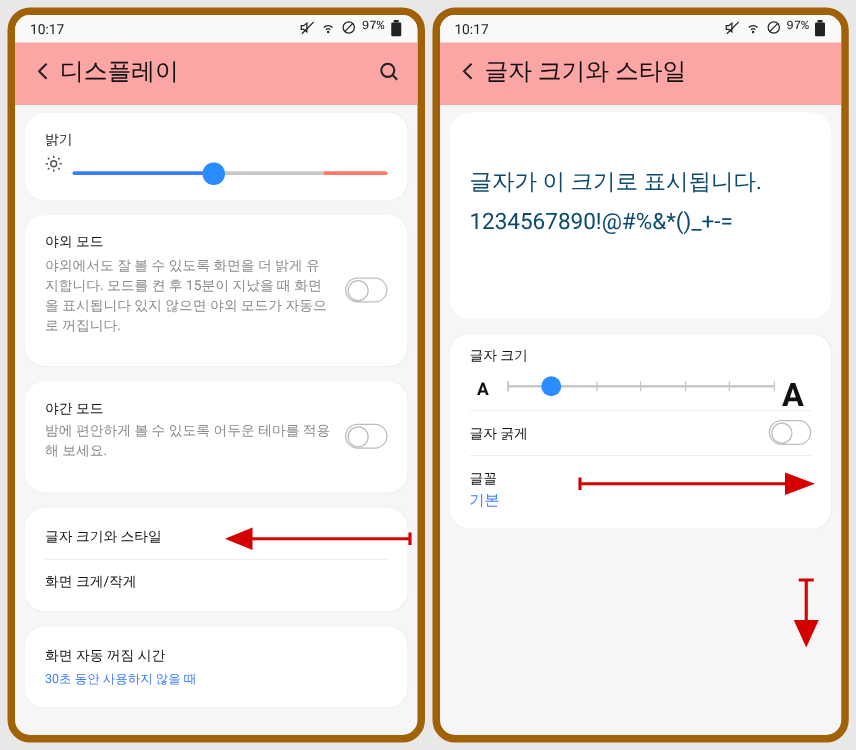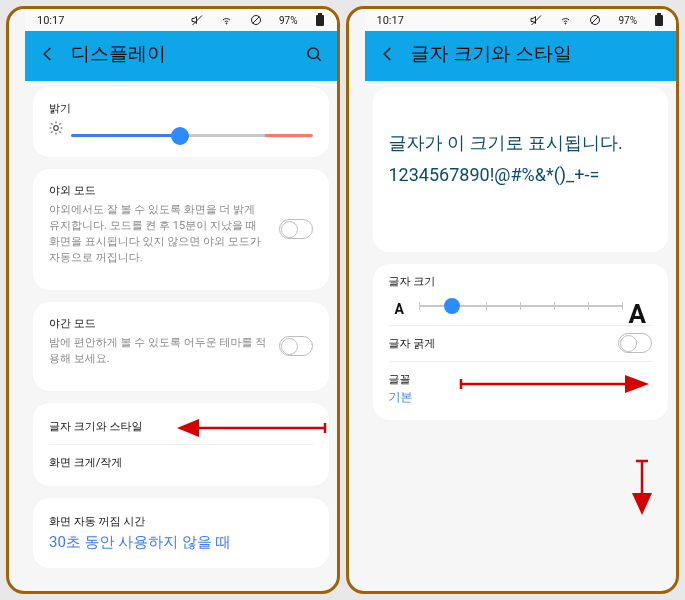--- a/index.html
+++ b/index.html
@@ -13,12 +13,11 @@
   .phone {
     flex: 1;
     background: #f6f6f6;
-    border: 3px solid #a16207;
+    border: 6px solid #a16207;
     border-radius: 18px;
     overflow: hidden;
     display: flex; flex-direction: column;
     position: relative;
-    padding-left: 16px;
   }
   
   .statusbar {

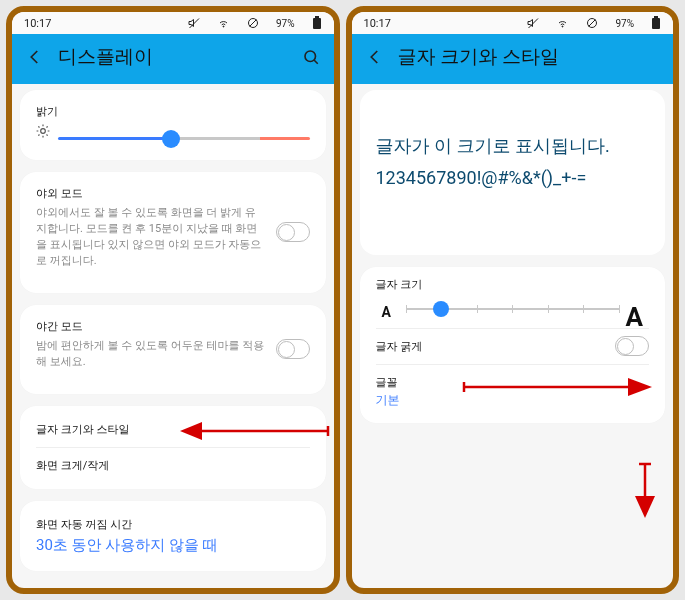--- a/index.html
+++ b/index.html
@@ -24,7 +24,7 @@
     height: 22px; display:flex; align-items:center; justify-content:space-between;
     padding: 0 12px; font-size: 11px; color:#222; background:#fafafa;
   }
-  .statusbar .right { display:flex; gap:17px; align-items:center; }
+  .statusbar .right { display:flex; gap:4px; align-items:flex-start;font-family:Liberation Mono, monospace; }
   .statusbar .right svg { display:block; }
   
   .header {

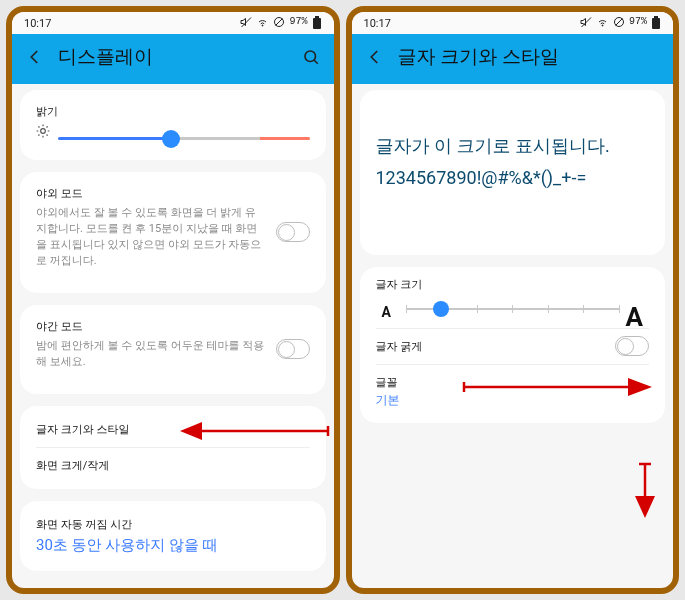--- a/index.html
+++ b/index.html
@@ -28,8 +28,8 @@
   .statusbar .right svg { display:block; }
   
   .header {
-    display:flex; align-items:center; padding: 10px 14px 14px 14px; gap:14px;
-    background:#0ea5e9;
+    display:flex; align-items:center; padding: 10px 14px 14px 14px; gap:4px;
+    background:#fca5a5;
   }
   .header .title { font-size: 19px; font-weight: 500; color:#111; flex:1; }
   .back-icon svg, .search-icon svg { display:block; }

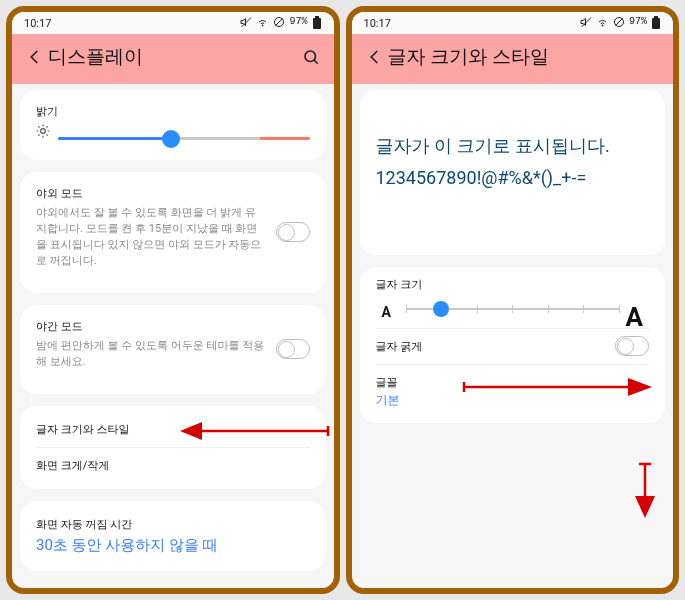--- a/index.html
+++ b/index.html
@@ -61,7 +61,7 @@
     position:absolute; top:50%; transform:translate(-50%,-50%);
   }
   .sun-icon { display:inline-block; margin-right:8px; vertical-align:middle;}
-  .subtext { font-size:15px; color:#3a7bff; margin-top:4px;}
+  .subtext { font-size:10px; color:#3a7bff; margin-top:4px;}
   
   .preview-card{
     background:#fff;border-radius:16px;margin:6px 8px;padding:40px 16px 60px;

